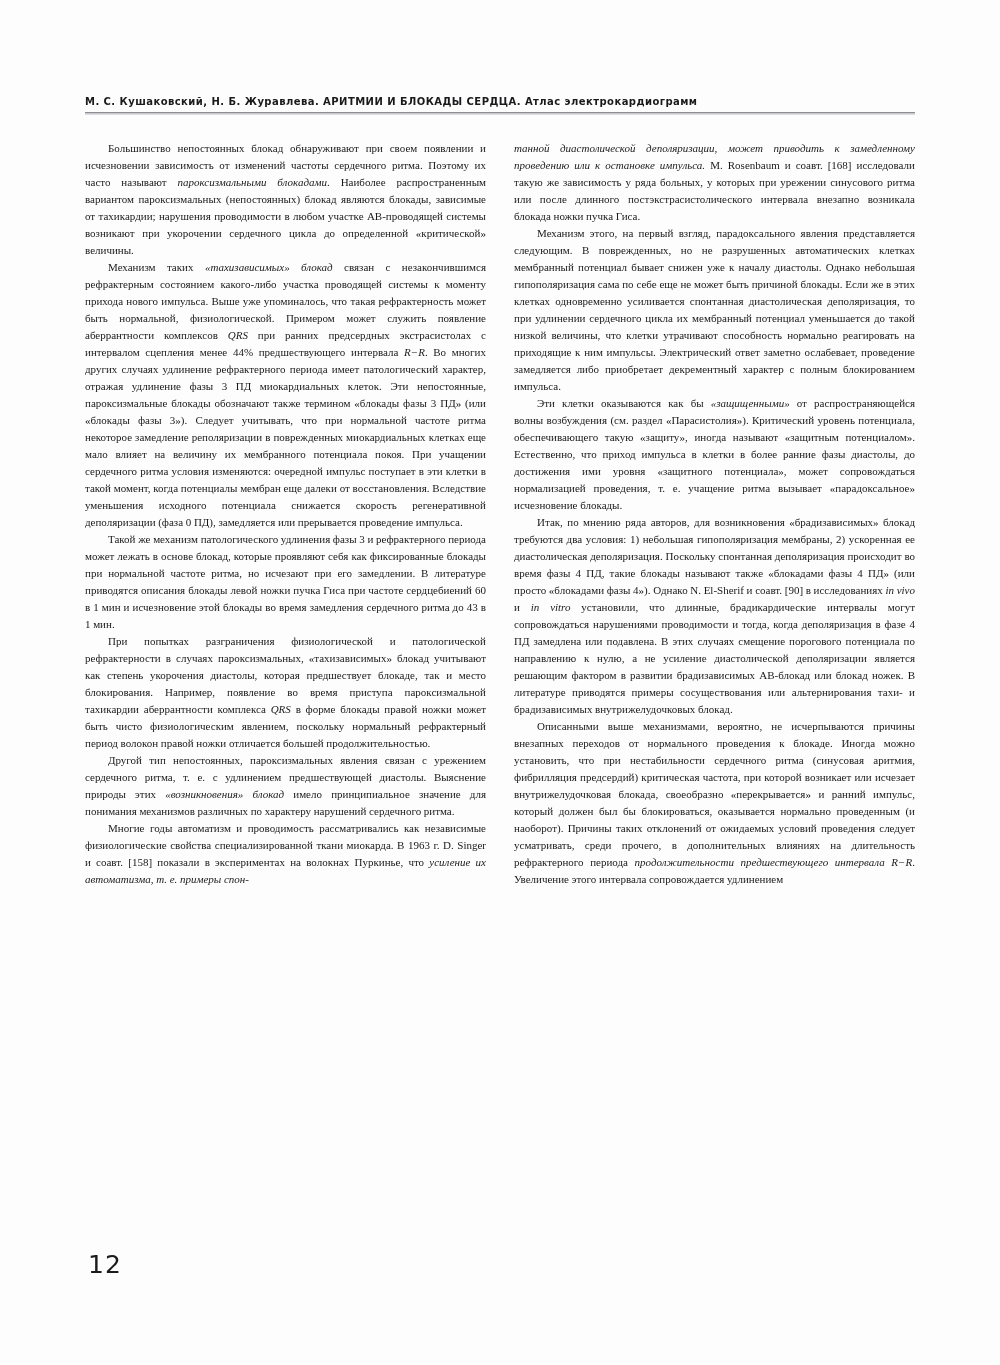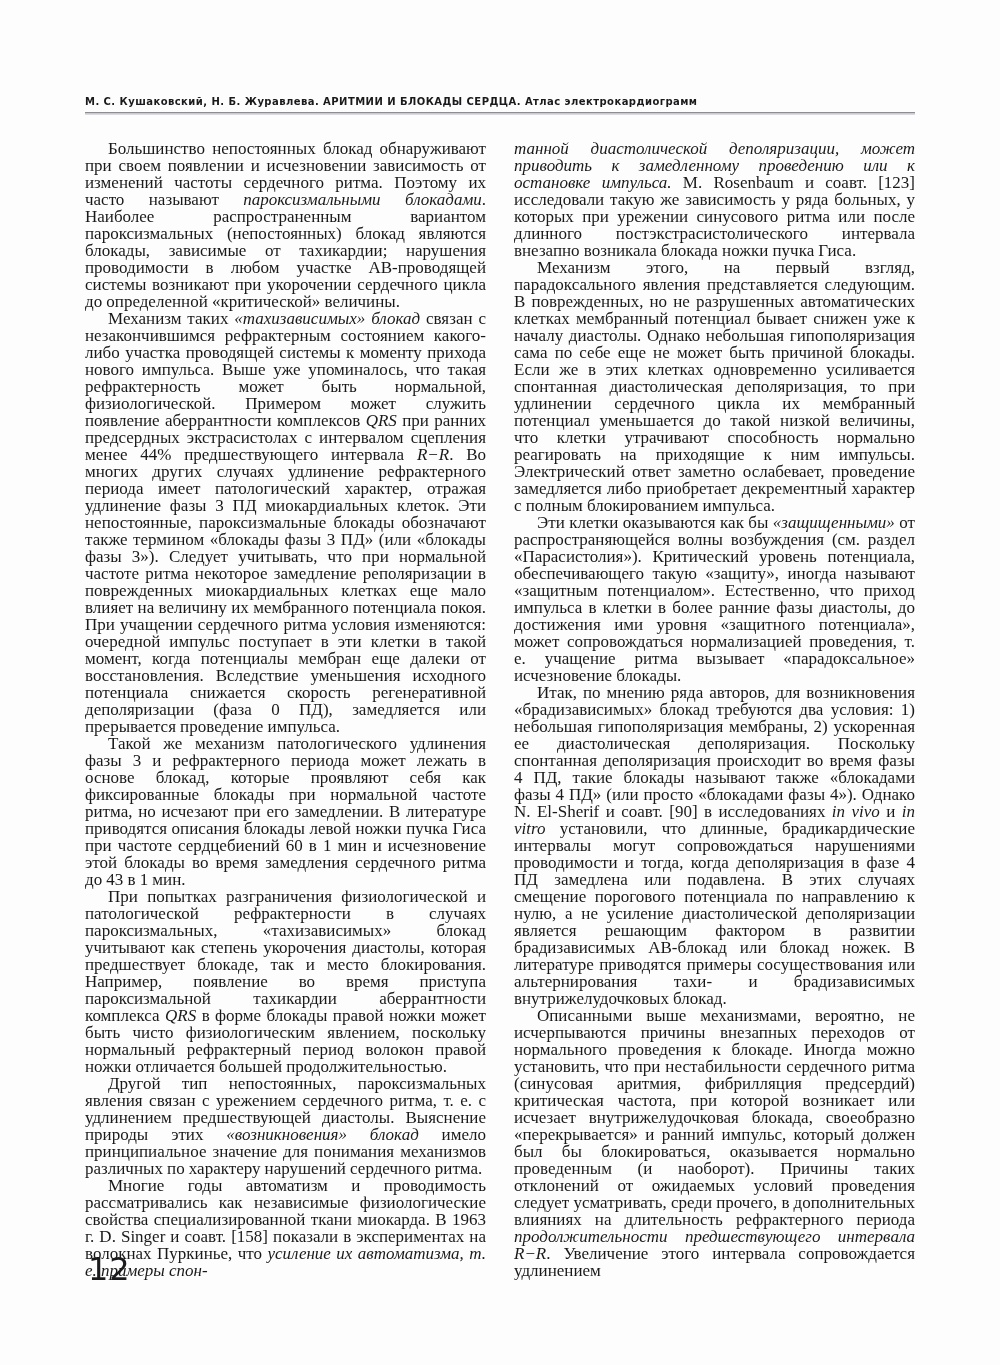--- a/index.html
+++ b/index.html
@@ -59,7 +59,7 @@
     text-align: justify;
     text-justify: inter-word;
     text-indent: 23px;
-    font-size: 17px;
+    font-size: 11px;
     line-height: 17.0px;
     hyphens: manual;
     word-spacing: -0.1px;

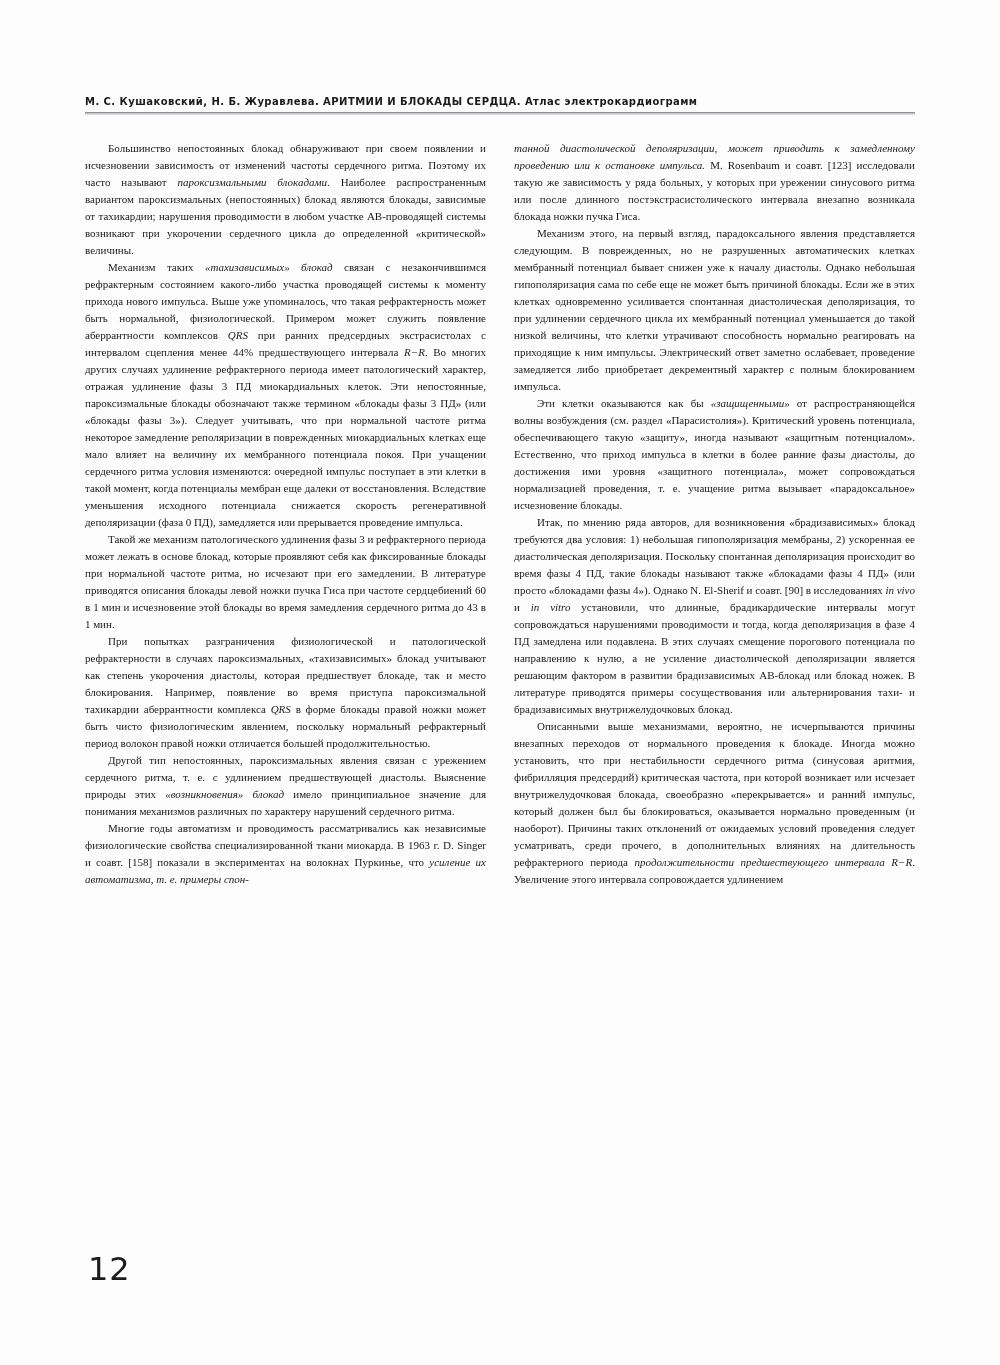--- a/index.html
+++ b/index.html
@@ -103,7 +103,7 @@
         <p><span>Многие годы автоматизм и проводимость рассматривались как независимые физиологические свойства специализированной ткани миокарда. В 1963 г. D. Singer и соавт. [158] показали в экспериментах на волокнах Пуркинье, что </span><i>усиление их автоматизма, т. е. примеры спон-</i></p>
       </div>
     <div class="col" id="right-col">
-        <p class="cont"><i>танной диастолической деполяризации, может приводить к замедленному проведению или к остановке импульса.</i><span> M. Rosenbaum и соавт. [123] исследовали такую же зависимость у ряда больных, у которых при урежении синусового ритма или после длинного постэкстрасистолического интервала внезапно возникала блокада ножки пучка Гиса.</span></p>
+        <p class="cont"><i>танной диастолической деполяризации, может приводить к замедленному проведению или к остановке импульса.</i><span> M. Rosenbaum и соавт. [168] исследовали такую же зависимость у ряда больных, у которых при урежении синусового ритма или после длинного постэкстрасистолического интервала внезапно возникала блокада ножки пучка Гиса.</span></p>
         <p><span>Механизм этого, на первый взгляд, парадоксального явления представляется следующим. В поврежденных, но не разрушенных автоматических клетках мембранный потенциал бывает снижен уже к началу диастолы. Однако небольшая гипополяризация сама по себе еще не может быть причиной блокады. Если же в этих клетках одновременно усиливается спонтанная диастолическая деполяризация, то при удлинении сердечного цикла их мембранный потенциал уменьшается до такой низкой величины, что клетки утрачивают способность нормально реагировать на приходящие к ним импульсы. Электрический ответ заметно ослабевает, проведение замедляется либо приобретает декрементный характер с полным блокированием импульса.</span></p>
         <p><span>Эти клетки оказываются как бы </span><i>«защищенными»</i><span> от распространяющейся волны возбуждения (см. раздел «Парасистолия»). Критический уровень потенциала, обеспечивающего такую «защиту», иногда называют «защитным потенциалом». Естественно, что приход импульса в клетки в более ранние фазы диастолы, до достижения ими уровня «защитного потенциала», может сопровождаться нормализацией проведения, т. е. учащение ритма вызывает «парадоксальное» исчезновение блокады.</span></p>
         <p><span>Итак, по мнению ряда авторов, для возникновения «брадизависимых» блокад требуются два условия: 1) небольшая гипополяризация мембраны, 2) ускоренная ее диастолическая деполяризация. Поскольку спонтанная деполяризация происходит во время фазы 4 ПД, такие блокады называют также «блокадами фазы 4 ПД» (или просто «блокадами фазы 4»). Однако N. El-Sherif и соавт. [90] в исследованиях </span><i>in vivo</i><span> и </span><i>in vitro</i><span> установили, что длинные, брадикардические интервалы могут сопровождаться нарушениями проводимости и тогда, когда деполяризация в фазе 4 ПД замедлена или подавлена. В этих случаях смещение порогового потенциала по направлению к нулю, а не усиление диастолической деполяризации является решающим фактором в развитии брадизависимых АВ-блокад или блокад ножек. В литературе приводятся примеры сосуществования или альтернирования тахи- и брадизависимых внутрижелудочковых блокад.</span></p>

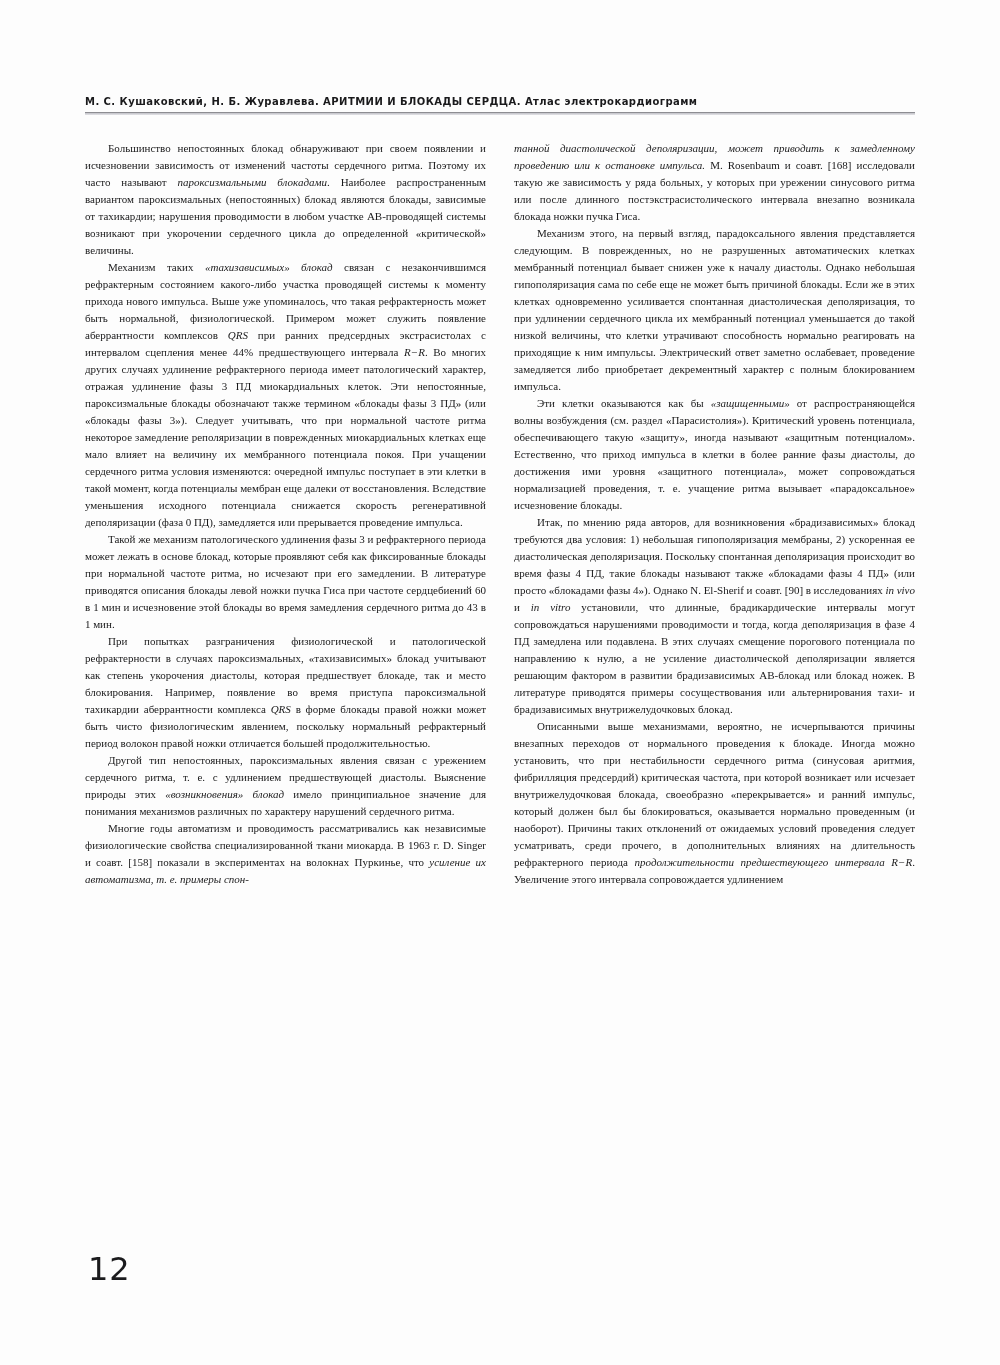--- a/index.html
+++ b/index.html
@@ -77,7 +77,7 @@
     left: 88px;
     top: 1250px;
     font-family: "DejaVu Sans", "Liberation Sans", sans-serif;
-    font-size: 32px;
+    font-size: 25px;
     font-weight: 400;
     letter-spacing: 1px;
     color: #1b1b1d;

